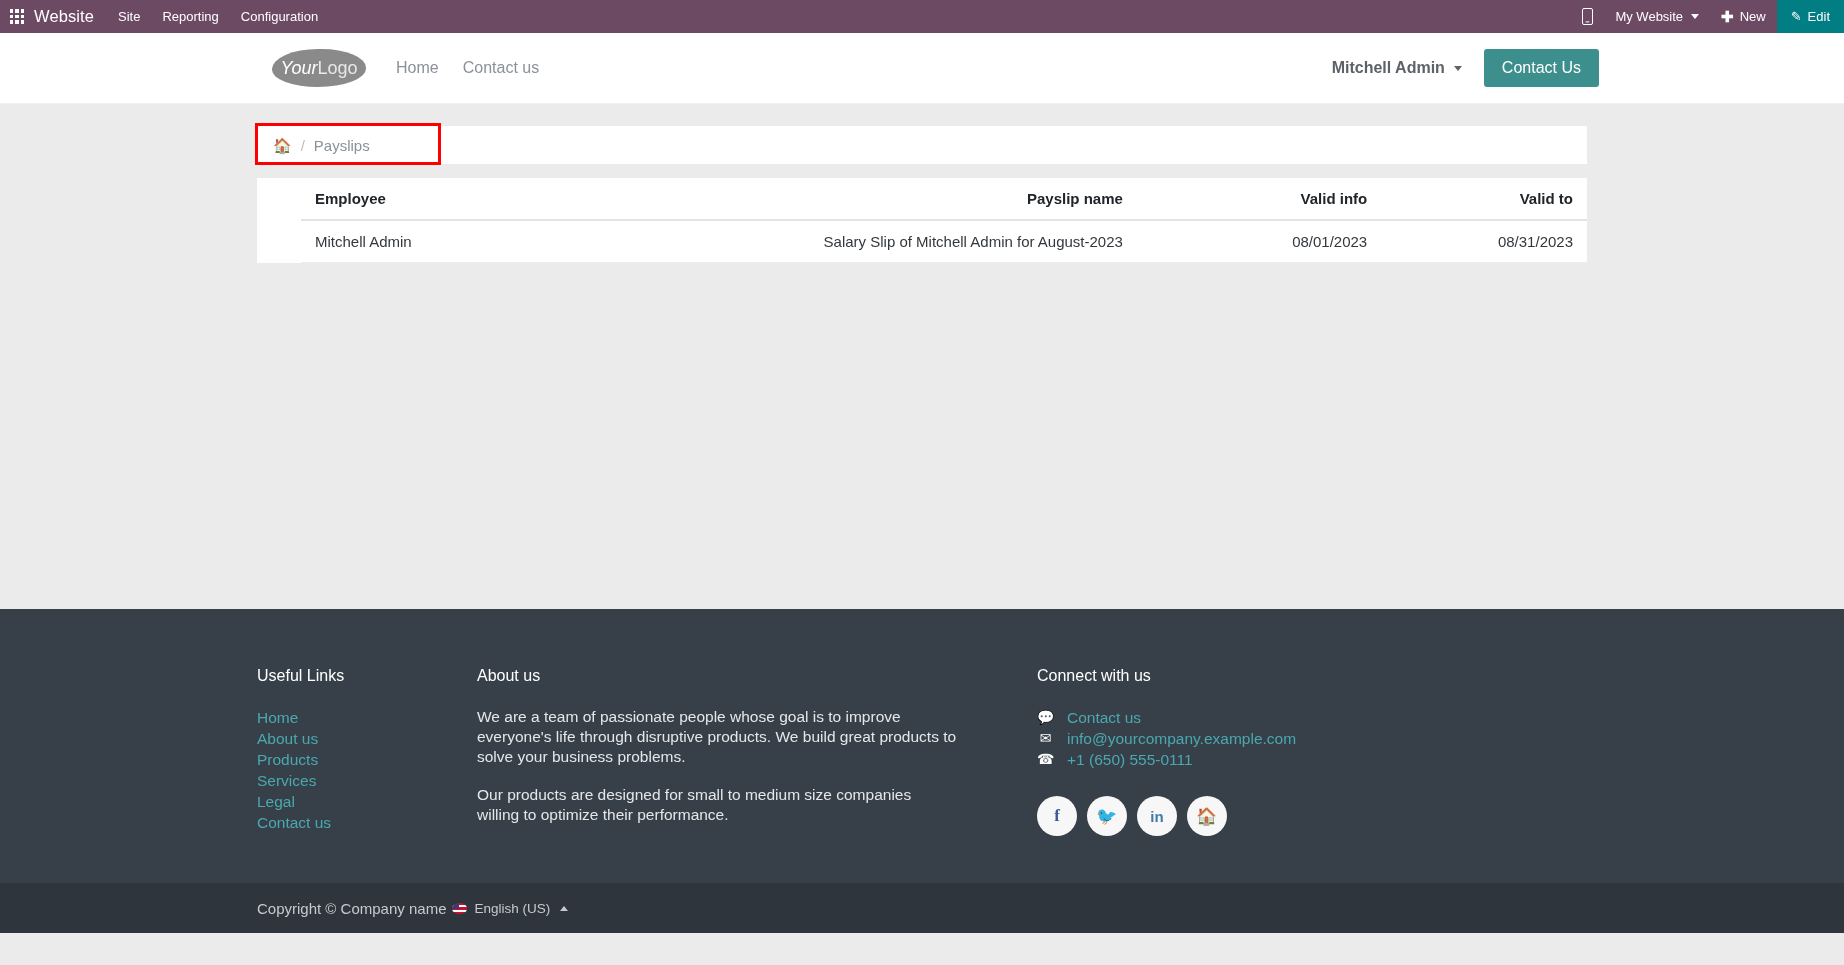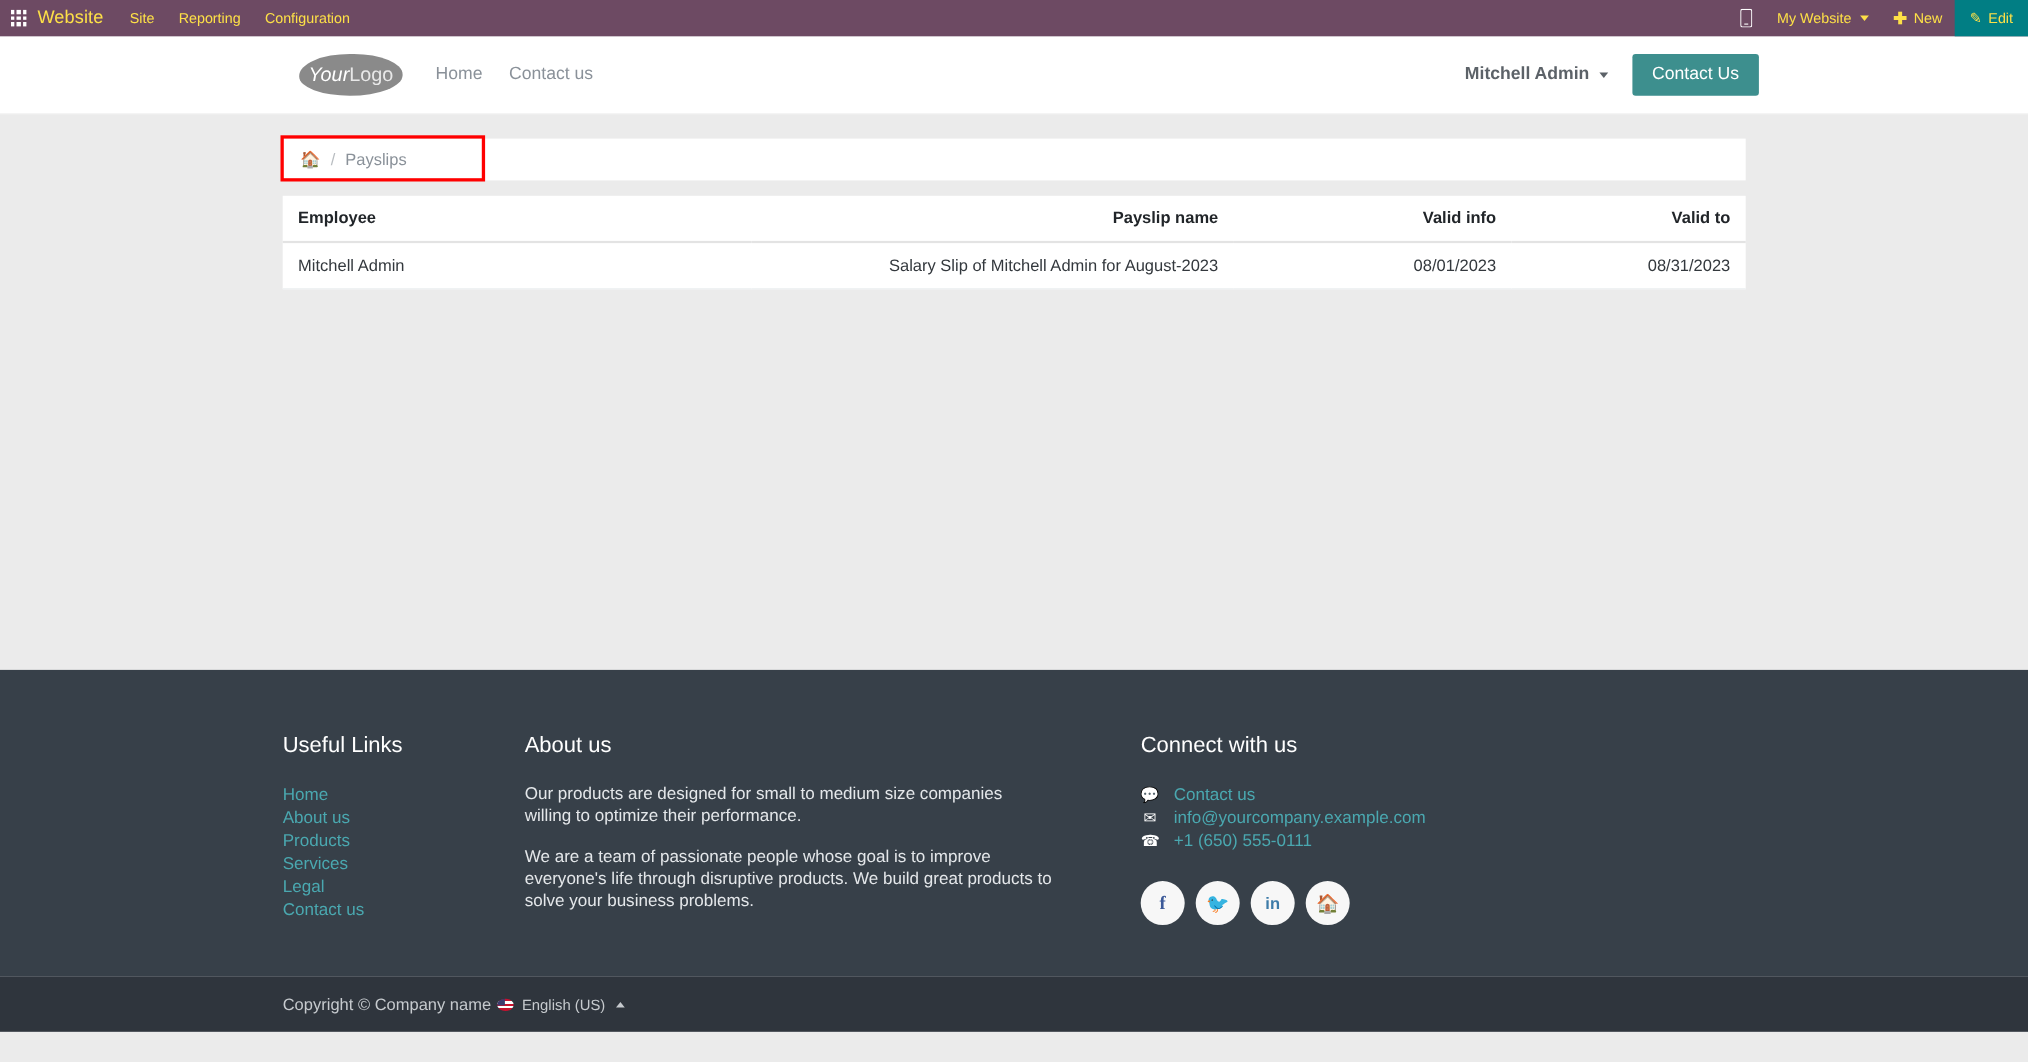--- a/index.html
+++ b/index.html
@@ -18,7 +18,7 @@
     background: #6d4a63;
     display: flex;
     align-items: center;
-    color: #fde047;
+    color: #ffffff;
     font-size: 13.5px;
     position: relative;
   }

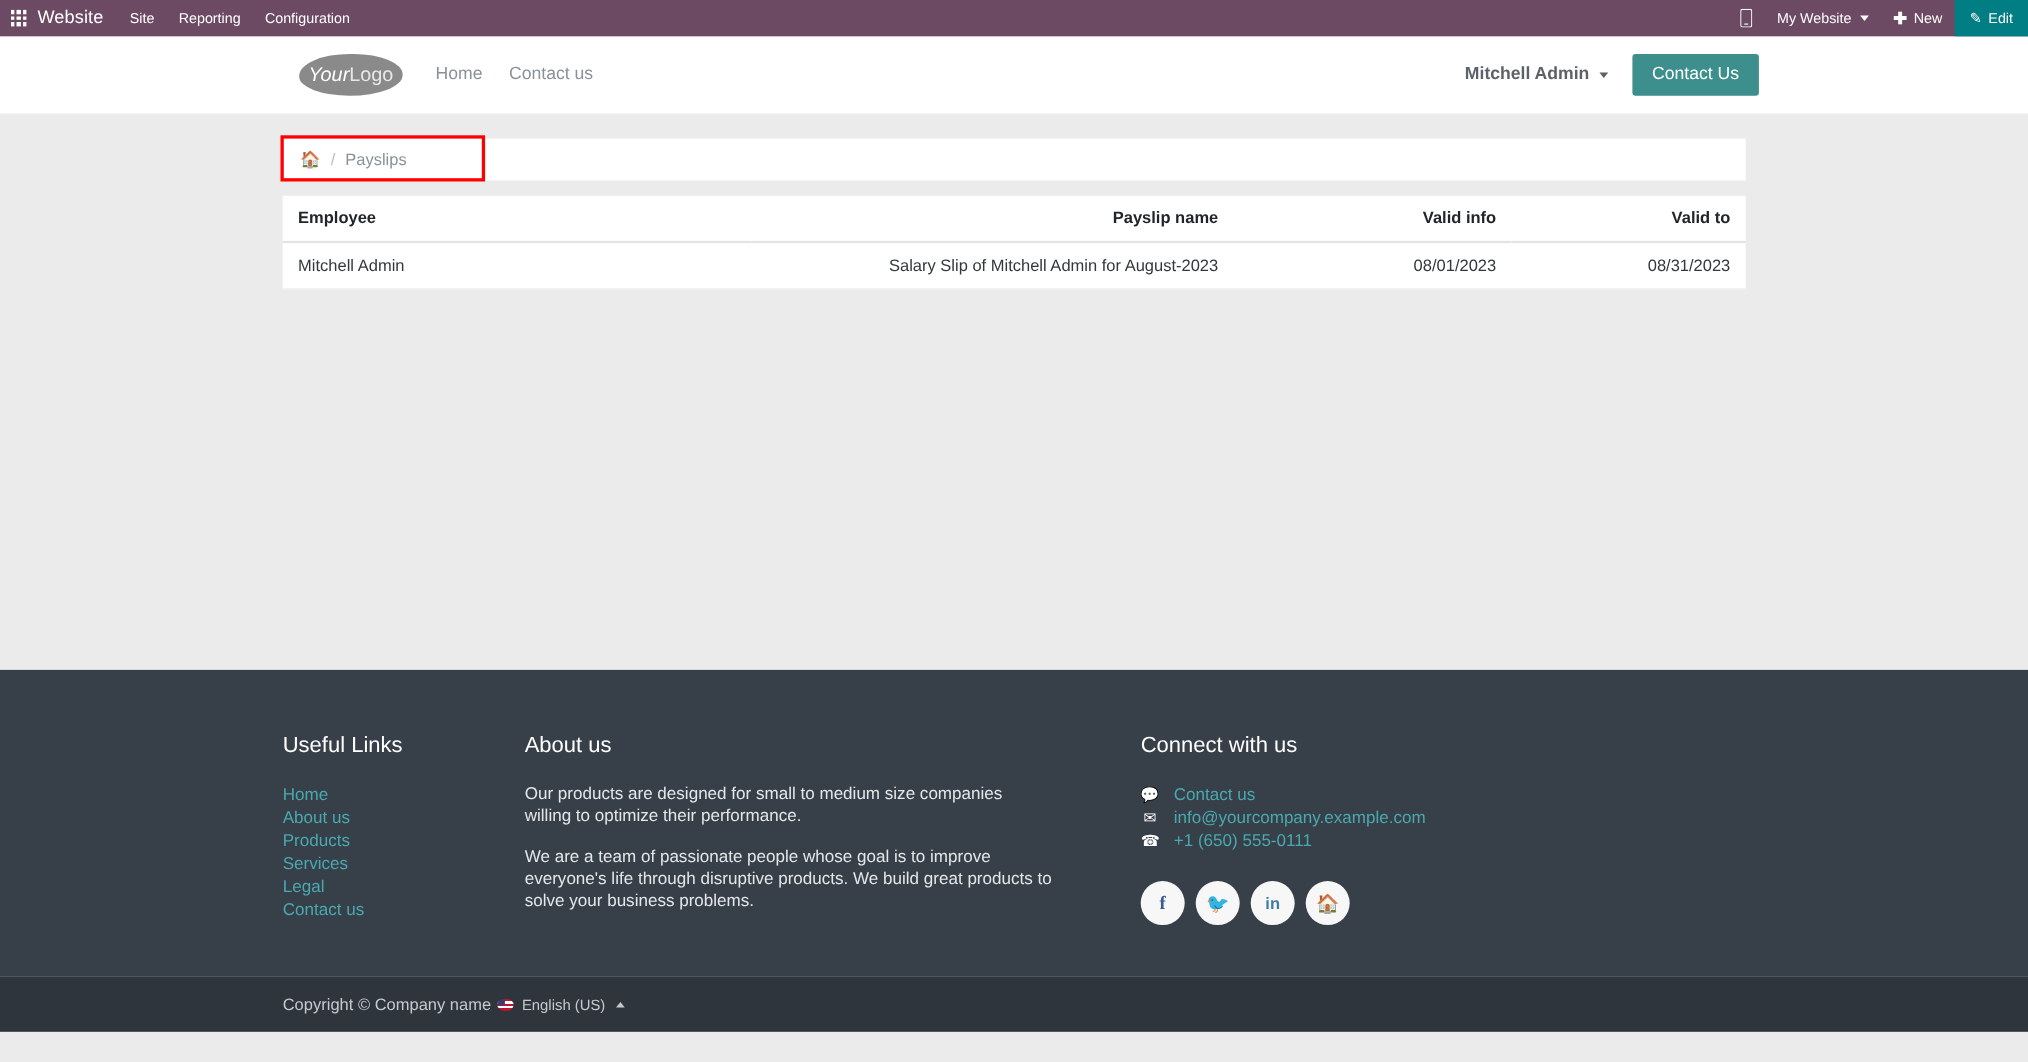--- a/index.html
+++ b/index.html
@@ -187,6 +187,7 @@
   .data-card {
     background: #ffffff;
     margin-top: 14px;
+    padding-left: 44px;
   }
   table.payslips {
     width: 100%;

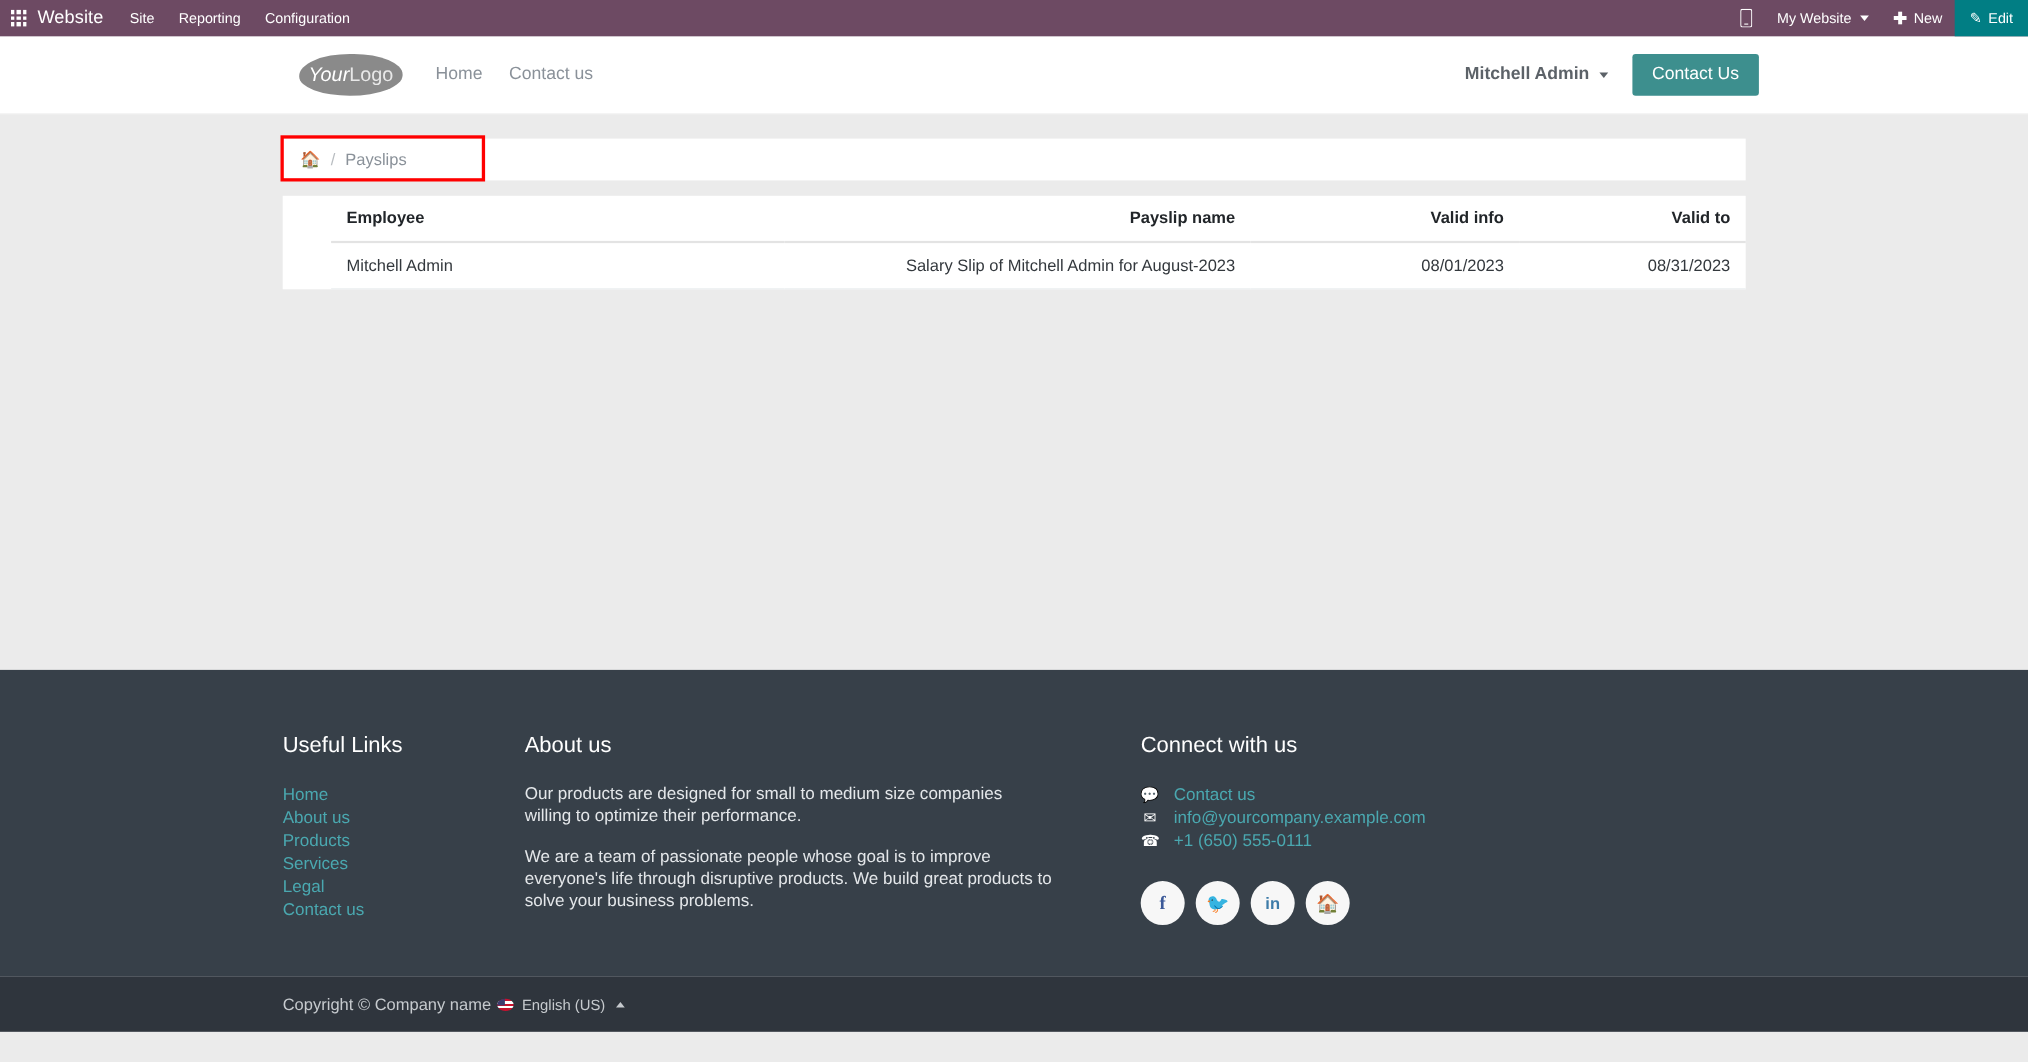--- a/index.html
+++ b/index.html
@@ -226,7 +226,7 @@
   .fcol-about { width: 560px; }
   .fcol-connect { width: 550px; margin-left: auto; }
   .footer-h {
-    font-size: 20px;
+    font-size: 16px;
     color: #ffffff;
     font-weight: 400;
     margin-bottom: 22px;

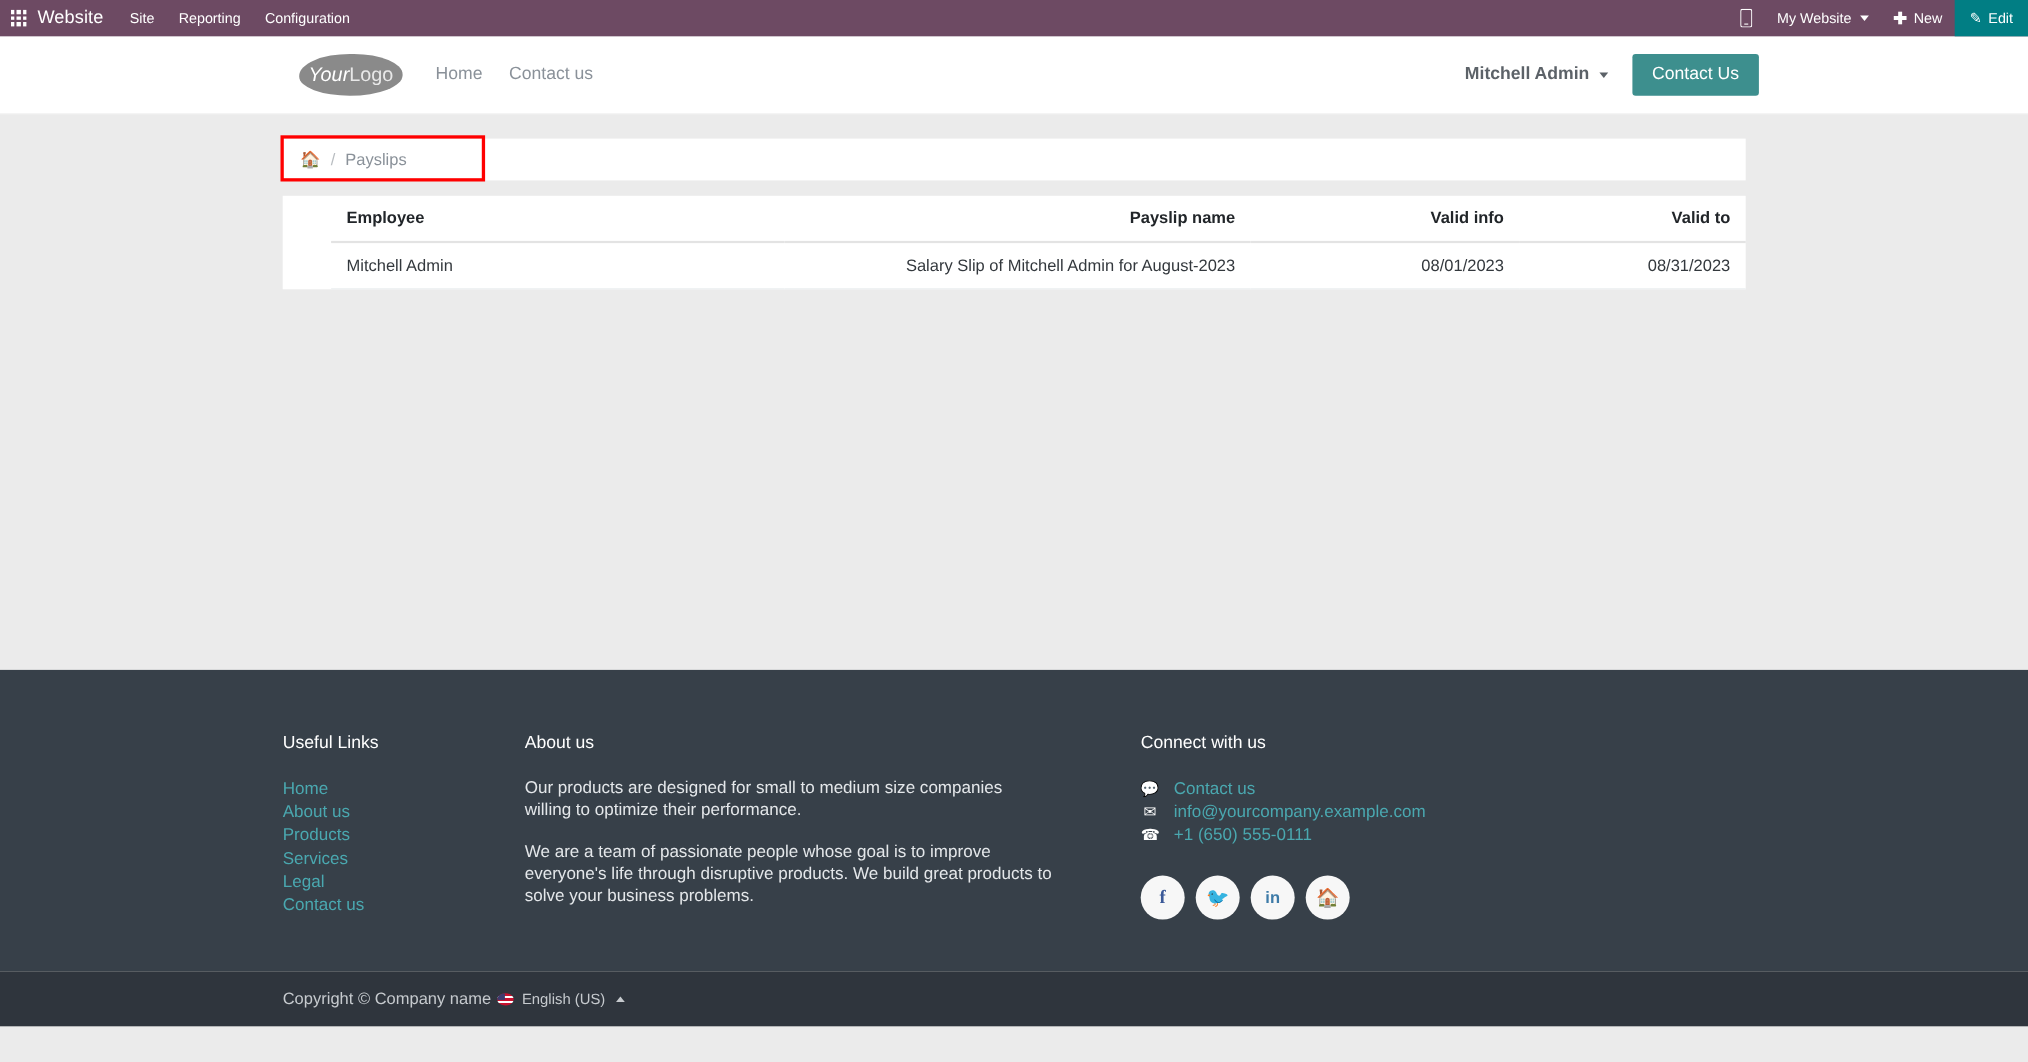--- a/index.html
+++ b/index.html
@@ -432,8 +432,8 @@
 
     <div class="fcol-about">
       <div class="footer-h">About us</div>
+      <p class="about-p">We are a team of passionate people whose goal is to improve everyone's life through disruptive products. We build great products to solve your business problems.</p>
       <p class="about-p">Our products are designed for small to medium size companies willing to optimize their performance.</p>
-      <p class="about-p">We are a team of passionate people whose goal is to improve everyone's life through disruptive products. We build great products to solve your business problems.</p>
     </div>
 
     <div class="fcol-connect">

